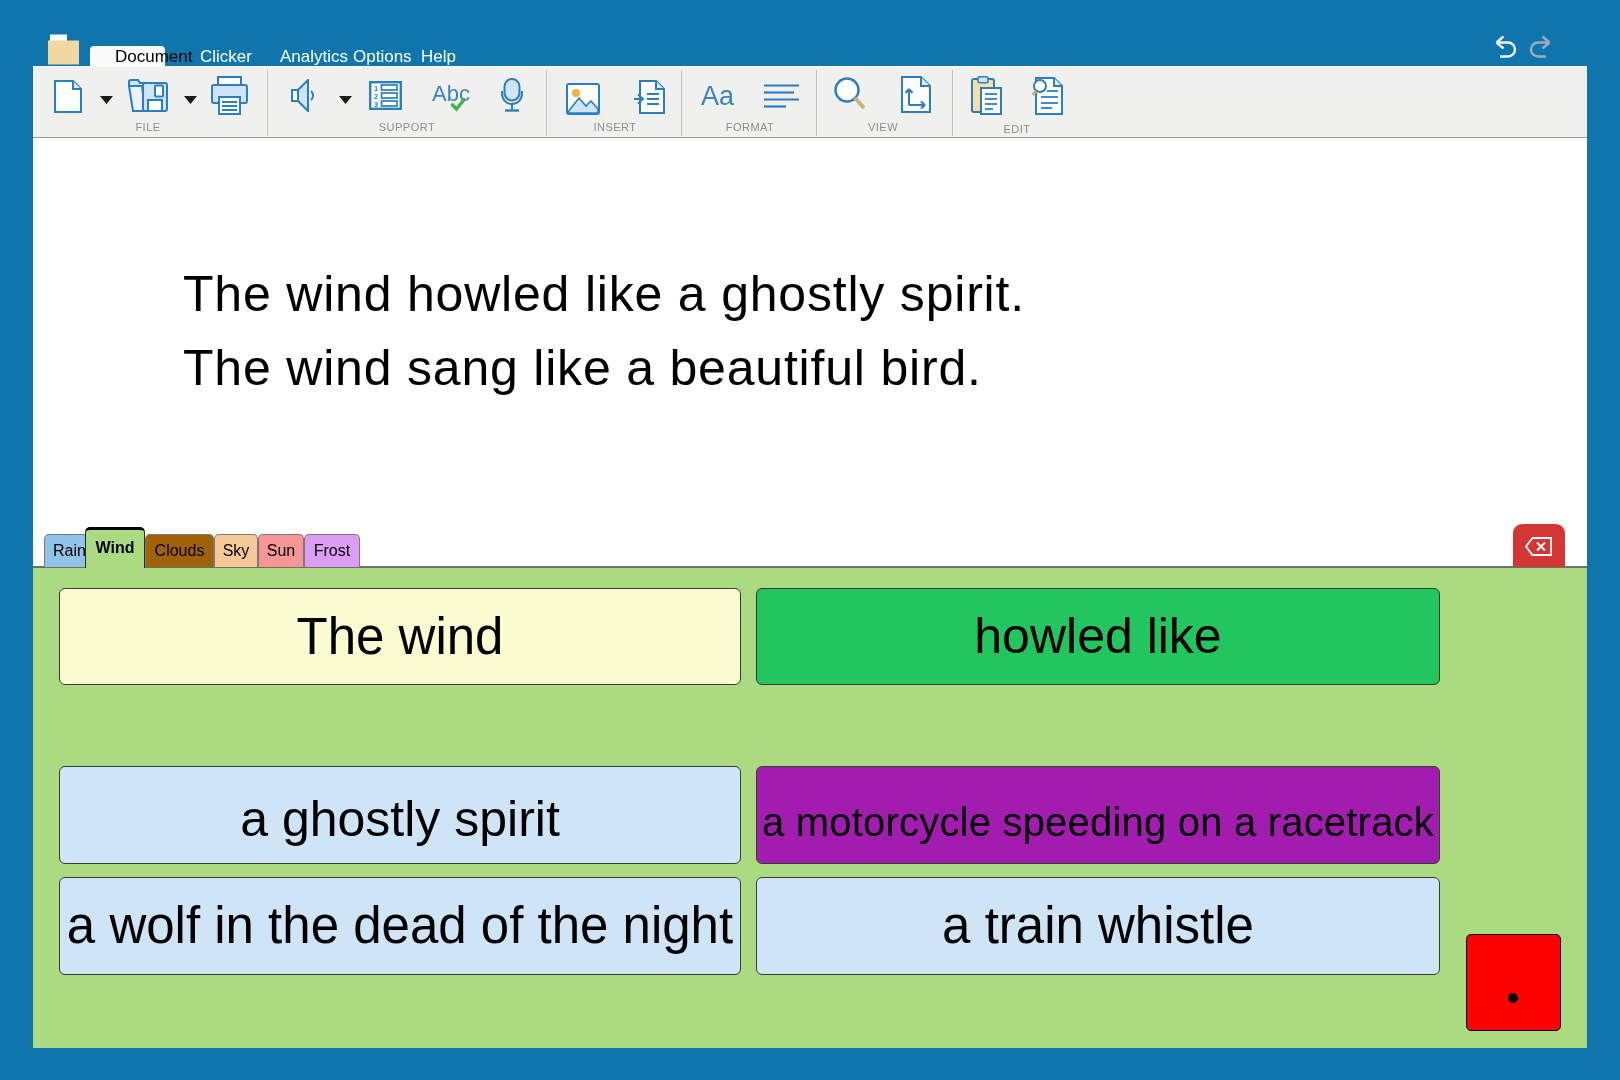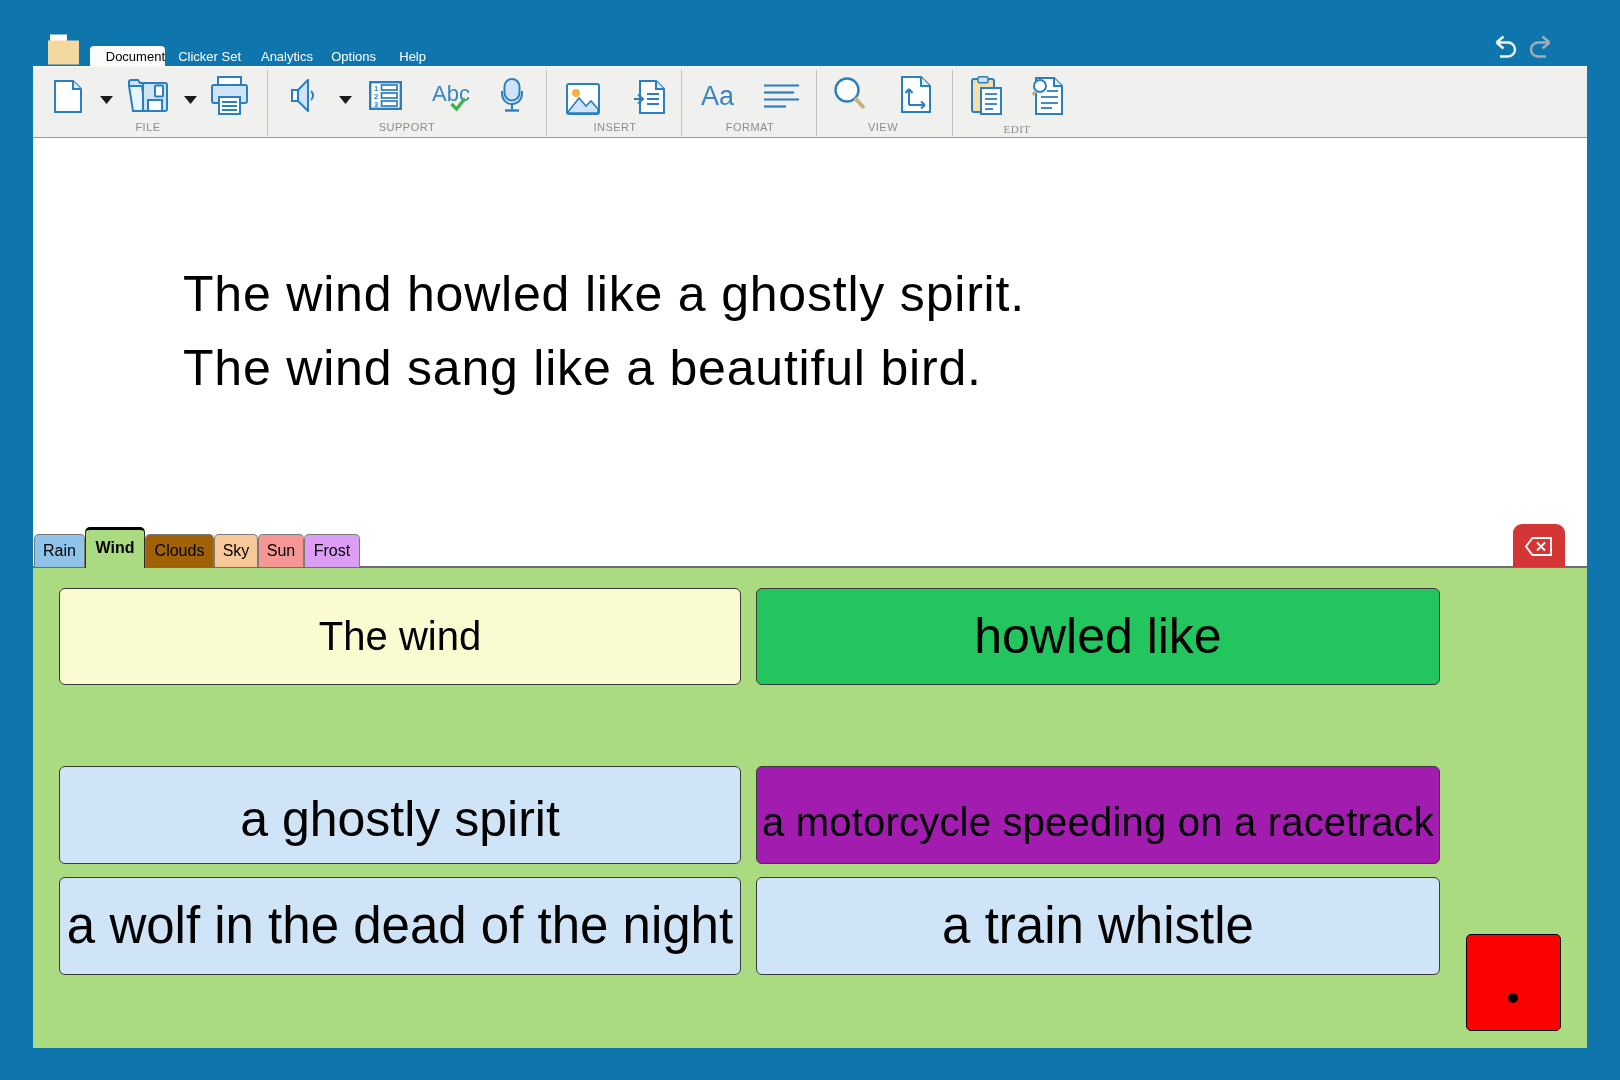--- a/index.html
+++ b/index.html
@@ -6,7 +6,7 @@
   body{width:1620px;height:1080px;background:#0f76ad;position:relative;overflow:hidden;
        font-family:"Liberation Sans", sans-serif;}
   .abs{position:absolute;}
-  .menu-item{position:absolute;color:#fff;font-size:13px;line-height:21px;text-align:right;}
+  .menu-item{position:absolute;color:#fff;font-size:17px;line-height:21px;text-align:left;padding-left:25px;}
   .glabel{position:absolute;color:#8d8d8d;font-size:11px;text-align:center;letter-spacing:0.5px;}
   .sep{position:absolute;width:1px;background:#c3c3c3;top:70px;height:66px;}
   .tab{position:absolute;border:1px solid #7a7a7a;border-bottom:none;border-radius:5px 5px 0 0;

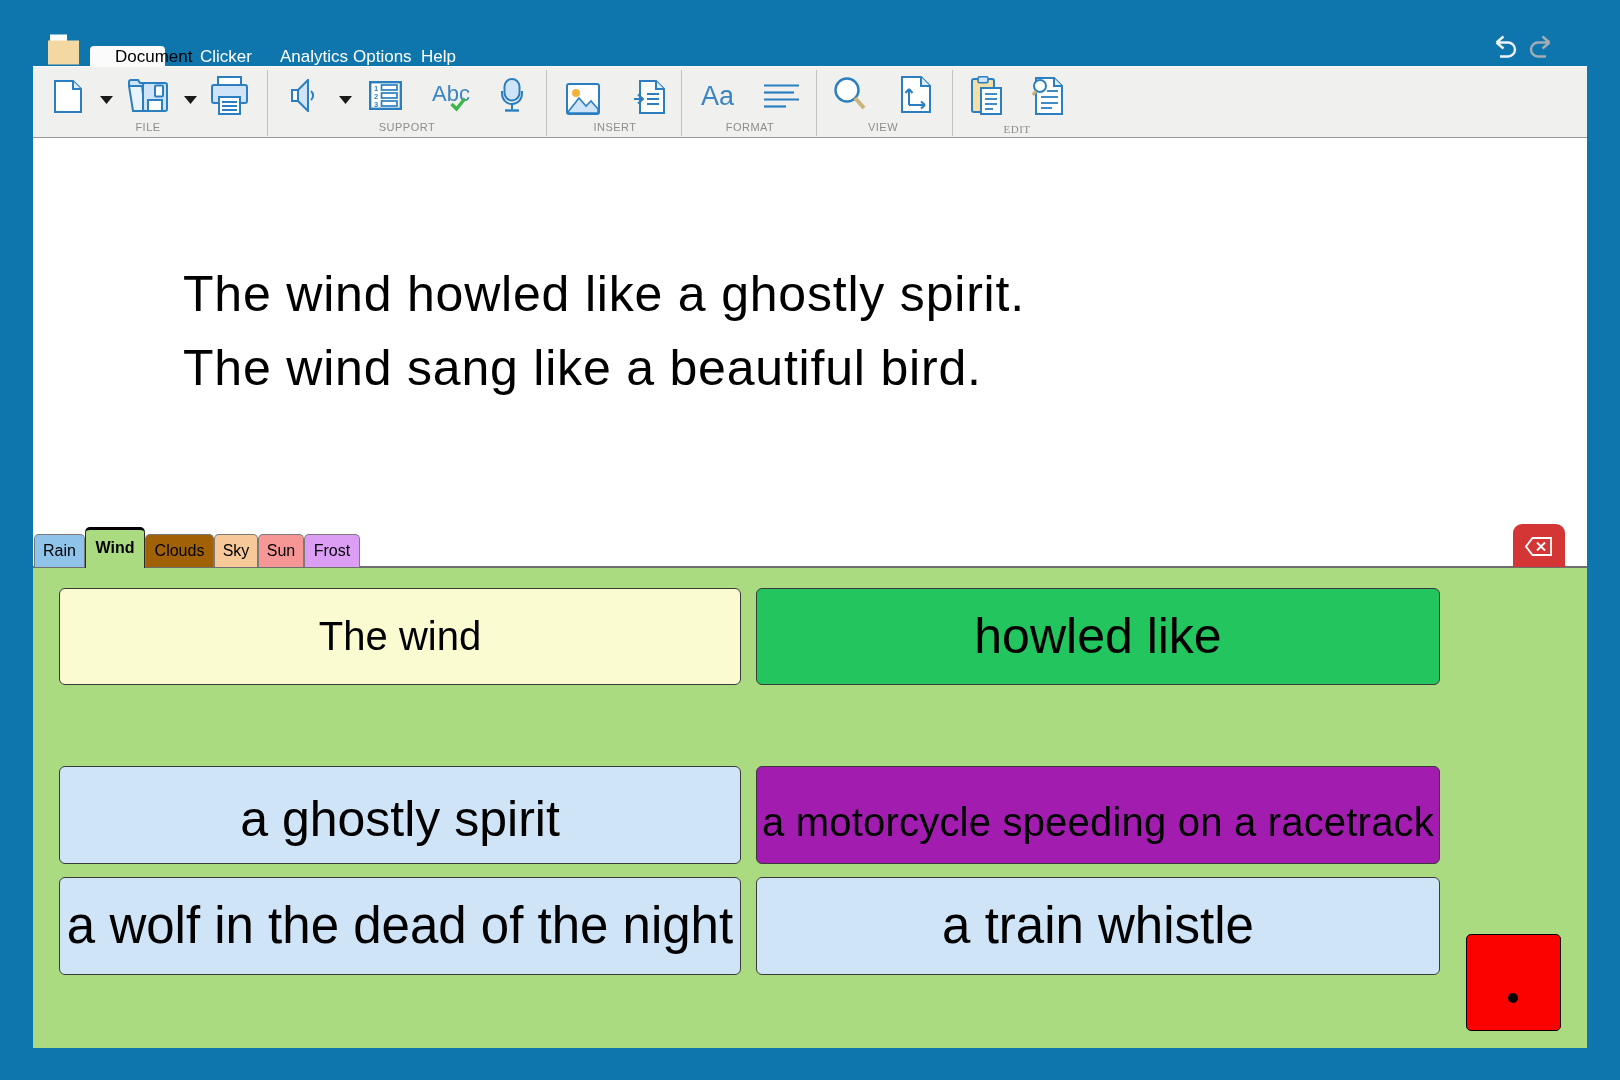--- a/index.html
+++ b/index.html
@@ -49,7 +49,7 @@
 <div class="glabel" style="left:575px;top:121px;width:80px;">INSERT</div>
 <div class="glabel" style="left:710px;top:121px;width:80px;">FORMAT</div>
 <div class="glabel" style="left:843px;top:121px;width:80px;">VIEW</div>
-<div class="glabel" style="left:977px;top:123px;width:80px;font-family:Liberation Serif, serif;">EDIT</div>
+<div class="glabel" style="left:977px;top:123px;width:80px;">EDIT</div>
 
 <svg class="abs" style="left:53px;top:80px" width="30" height="33" viewBox="0 0 30 33">
   <path d="M2 1 H20 L28 9 V32 H2 Z" fill="#fff" stroke="#2b7fc0" stroke-width="2"></path>

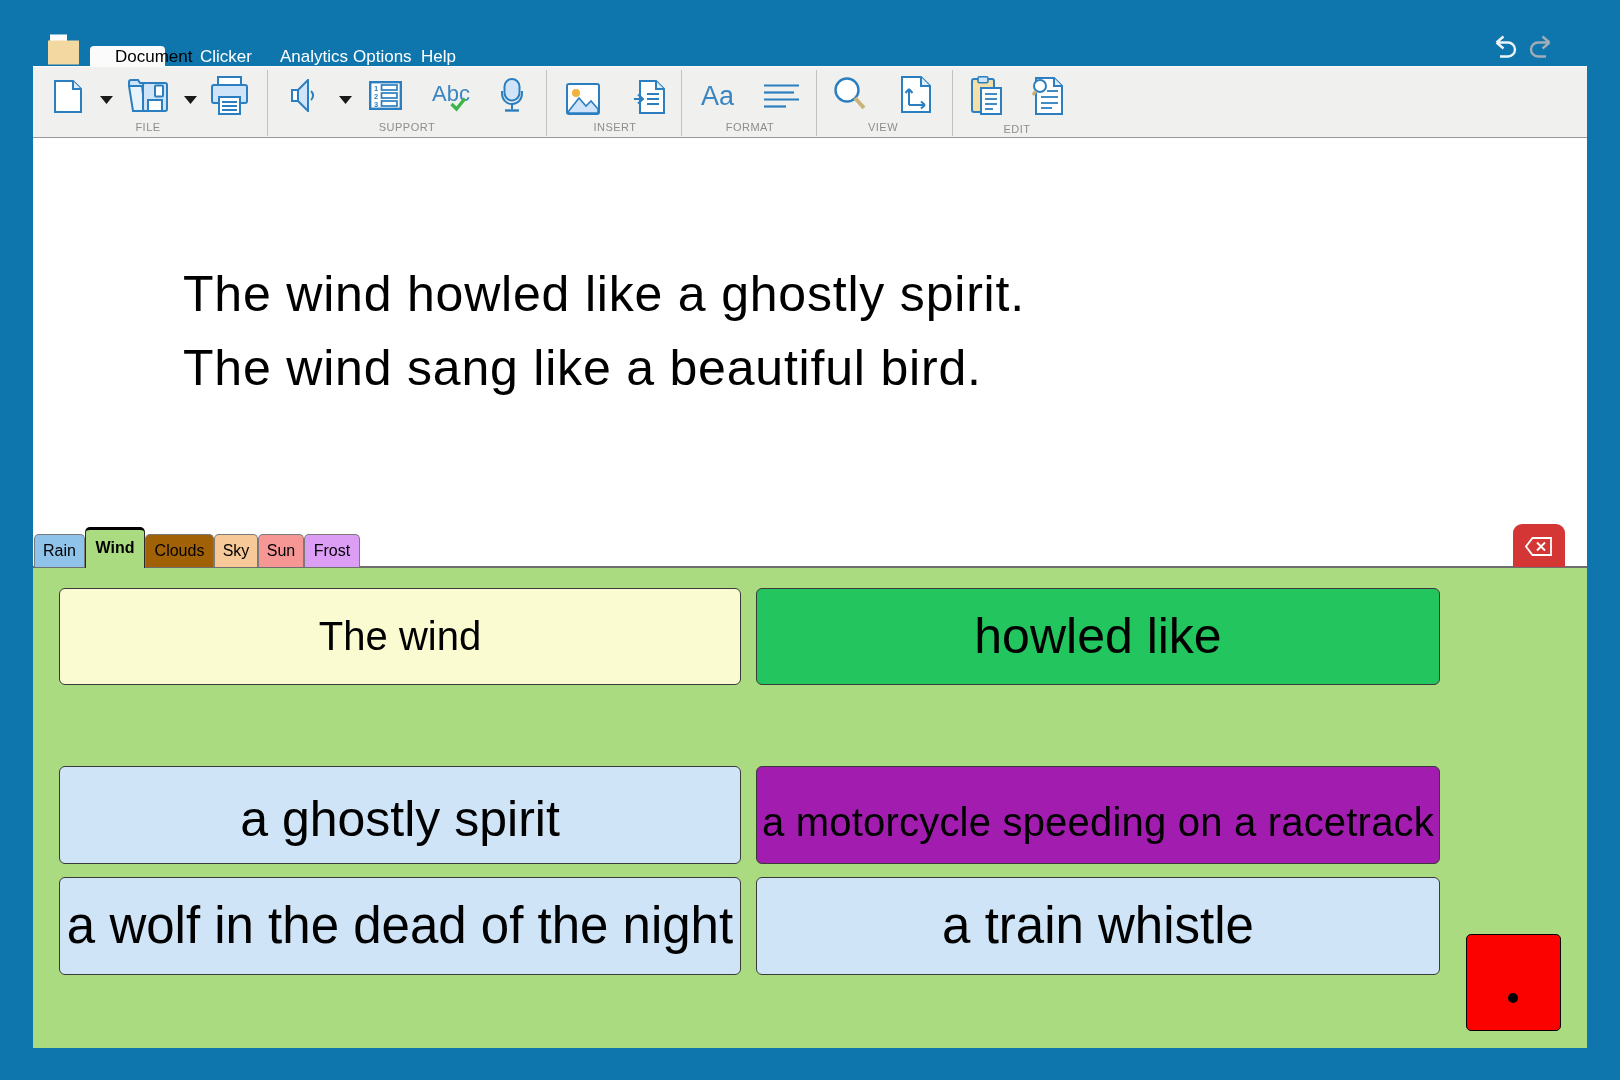--- a/index.html
+++ b/index.html
@@ -161,7 +161,7 @@
 <div class="abs" style="left:183px;top:257px;font-size:50px;line-height:74px;letter-spacing:0.8px;color:#000;">The wind howled like a ghostly spirit.<br>The wind sang like a beautiful bird.</div>
 
 <div class="abs" style="left:33px;top:566px;width:1554px;height:2px;background:#6e6e6e;"></div>
-<div class="tab" style="left:34px;top:534px;width:51px;height:33px;background:#8fc3ea;line-height:32px;">Rain</div>
+<div class="tab" style="left:44px;top:534px;width:51px;height:33px;background:#8fc3ea;line-height:32px;">Rain</div>
 <div class="tab" style="left:85px;top:527px;width:60px;height:41px;background:#abdb80;line-height:36px;font-weight:bold;border:1px solid #2a2a2a;border-top:3px solid #000;border-bottom:none;">Wind</div>
 <div class="tab" style="left:145px;top:534px;width:69px;height:33px;background:#a16207;line-height:32px;">Clouds</div>
 <div class="tab" style="left:214px;top:534px;width:44px;height:33px;background:#f8c998;line-height:32px;">Sky</div>

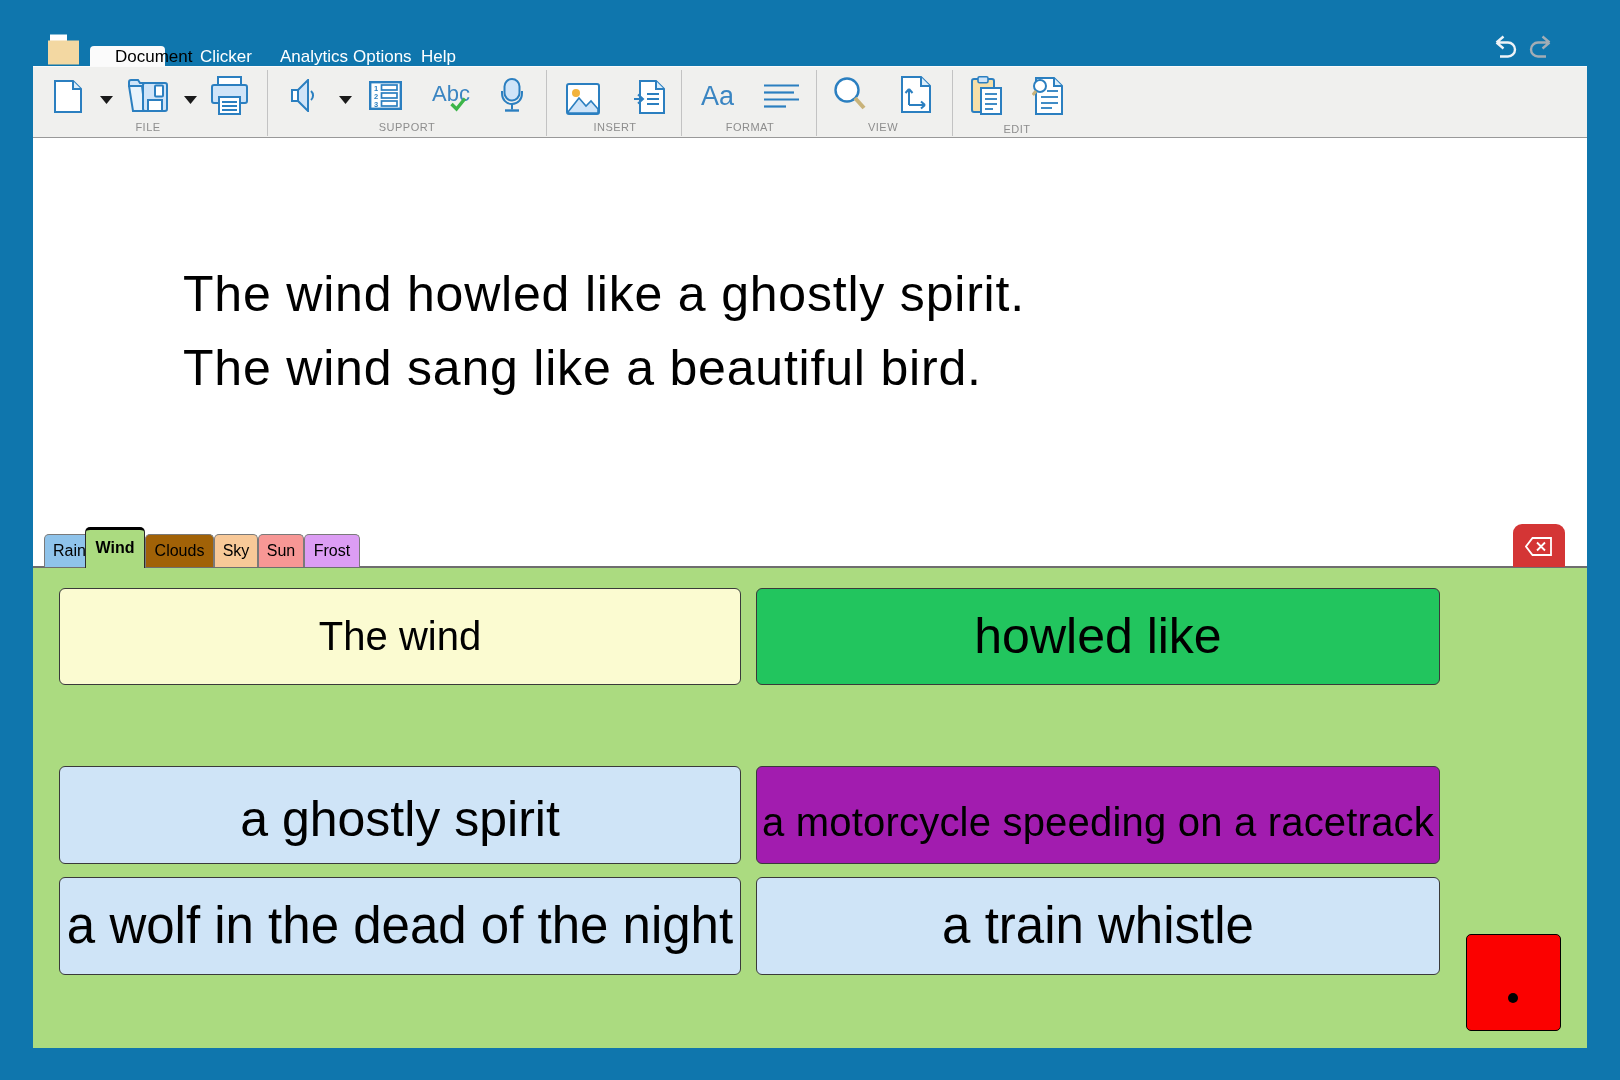--- a/index.html
+++ b/index.html
@@ -176,7 +176,7 @@
 
 <div class="abs" style="left:33px;top:568px;width:1554px;height:480px;background:#abdb80;"></div>
 
-<div class="cell" style="left:59px;top:588px;width:682px;height:97px;background:#fbfbd1;font-size:40px;line-height:95px;">The wind</div>
+<div class="cell" style="left:59px;top:588px;width:682px;height:97px;background:#fbfbd1;font-size:51px;line-height:95px;">The wind</div>
 <div class="cell" style="left:756px;top:588px;width:684px;height:97px;background:#22c55e;font-size:50px;line-height:95px;">howled like</div>
 <div class="cell" style="left:59px;top:766px;width:682px;height:98px;background:#cfe4f7;font-size:50px;line-height:96px;padding-top:4px;">a ghostly spirit</div>
 <div class="cell" style="left:756px;top:766px;width:684px;height:98px;background:#a21caf;font-size:40px;line-height:96px;padding-top:7px;letter-spacing:0.2px;">a motorcycle speeding on a racetrack</div>

